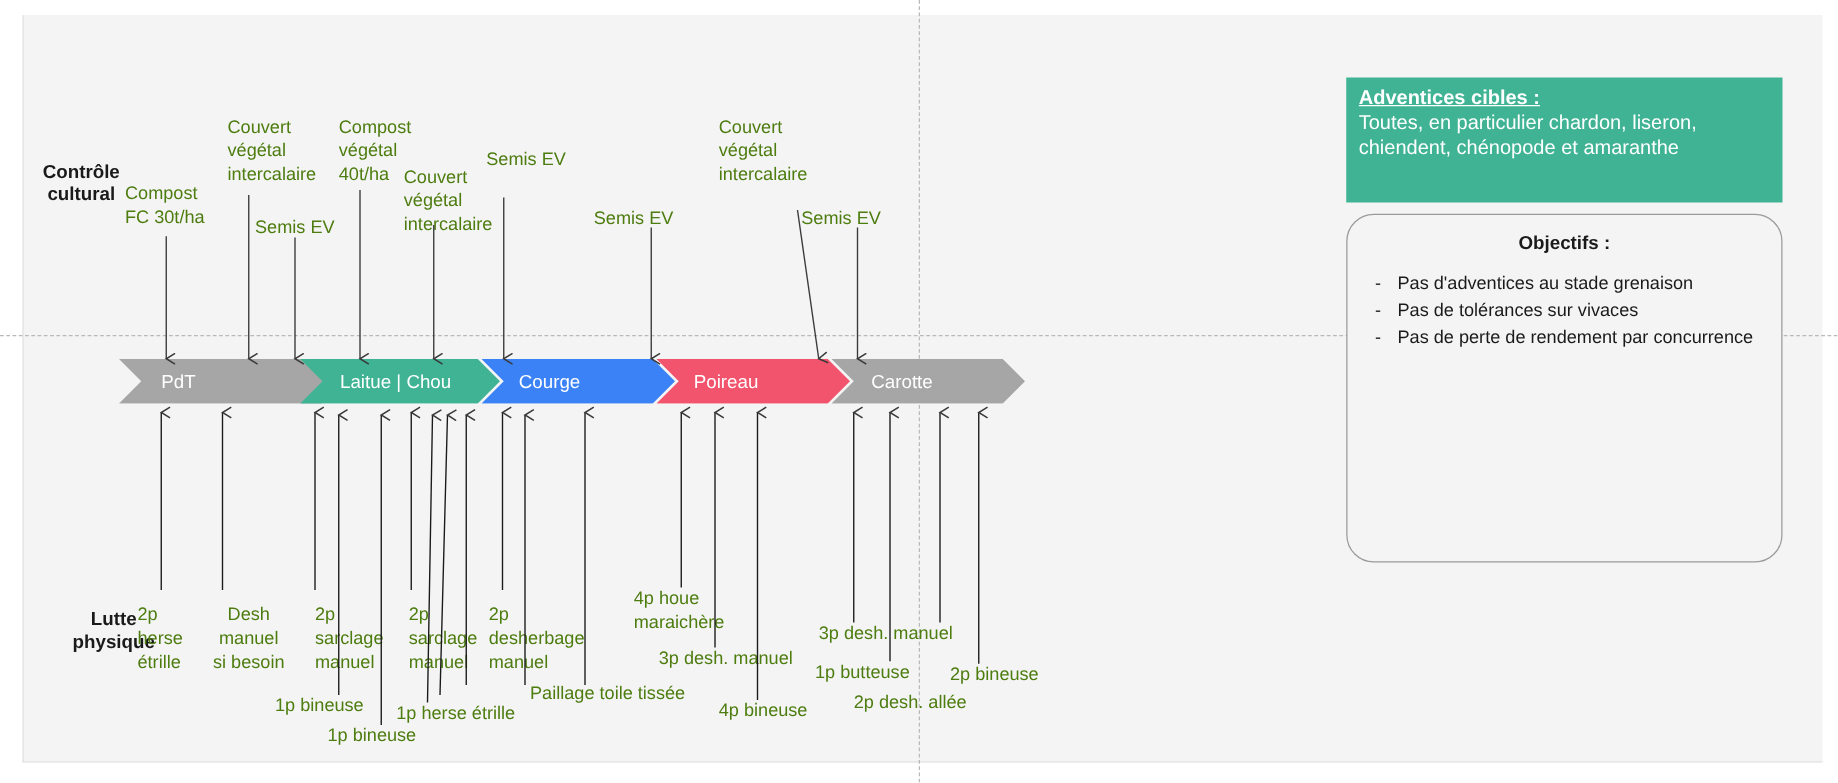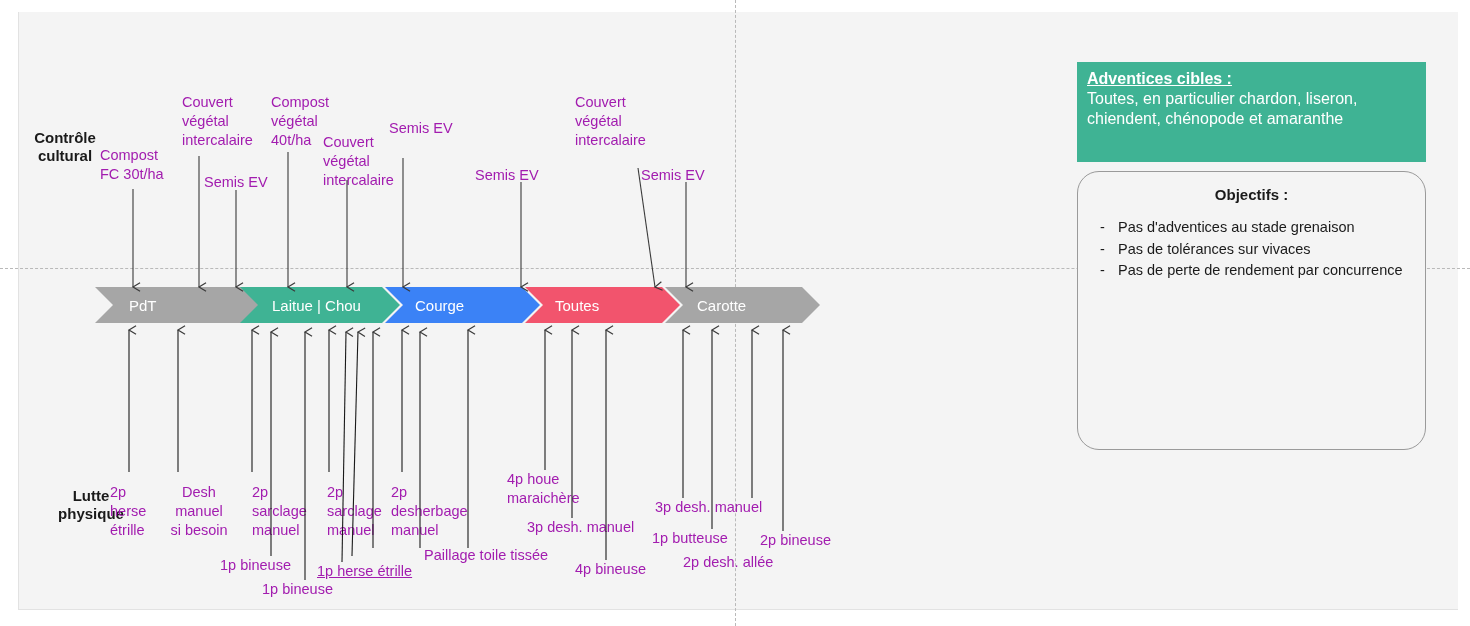--- a/index.html
+++ b/index.html
@@ -25,7 +25,7 @@
   .chev span{color:#ffffff;font-size:15px;white-space:nowrap;}
 
   
-  .note{position:absolute;font-size:14.5px;color:#a21caf;line-height:1.30;white-space:pre-line;}
+  .note{position:absolute;font-size:14.5px;color:#4d7c0f;line-height:1.30;white-space:pre-line;}
 
   
   svg.ov{position:absolute;left:0;top:0;width:1470px;height:626px;pointer-events:none;}

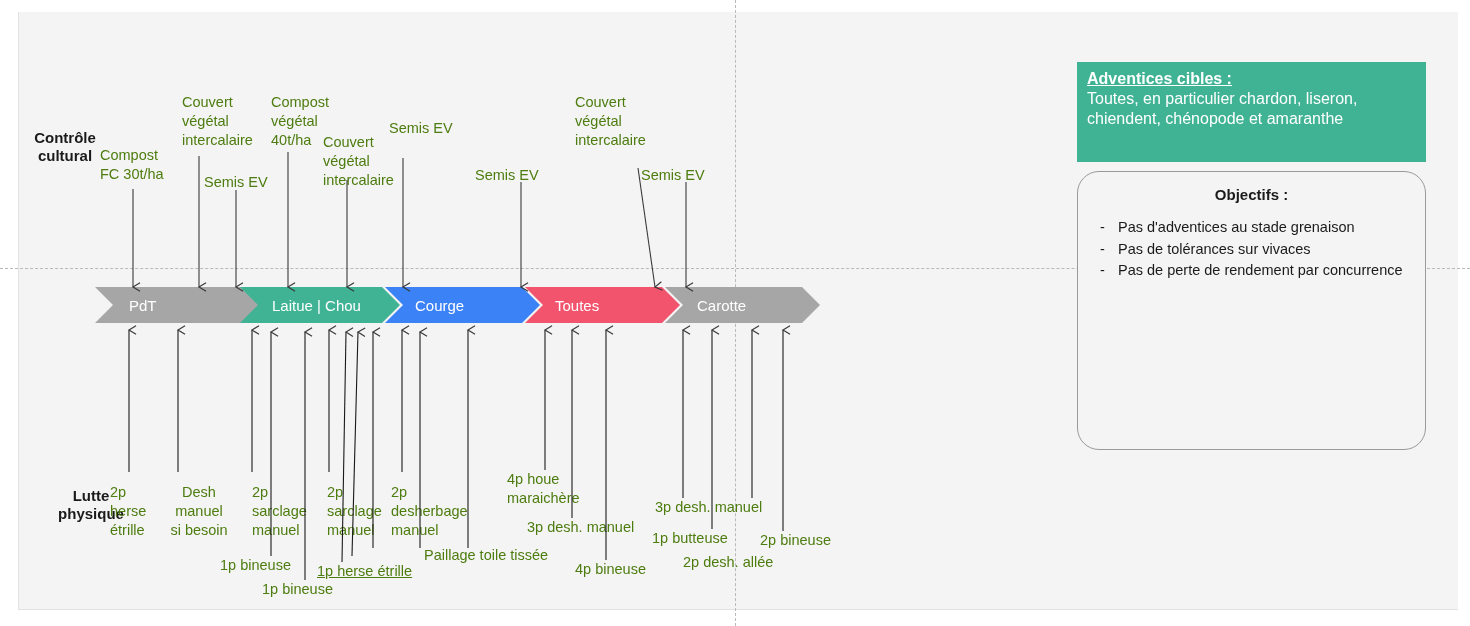--- a/index.html
+++ b/index.html
@@ -72,7 +72,7 @@
     </div>
     <div class="chev" style="left:430px;width:155px;background:#f2546d;padding-left:30px;
                 clip-path:polygon(0 0,137px 0,155px 18px,137px 36px,0 36px,18px 18px);">
-      <span>Toutes</span>
+      <span>Poireau</span>
     </div>
     <div class="chev" style="left:570px;width:155px;background:#a6a6a6;padding-left:32px;
                 clip-path:polygon(0 0,137px 0,155px 18px,137px 36px,0 36px,18px 18px);">

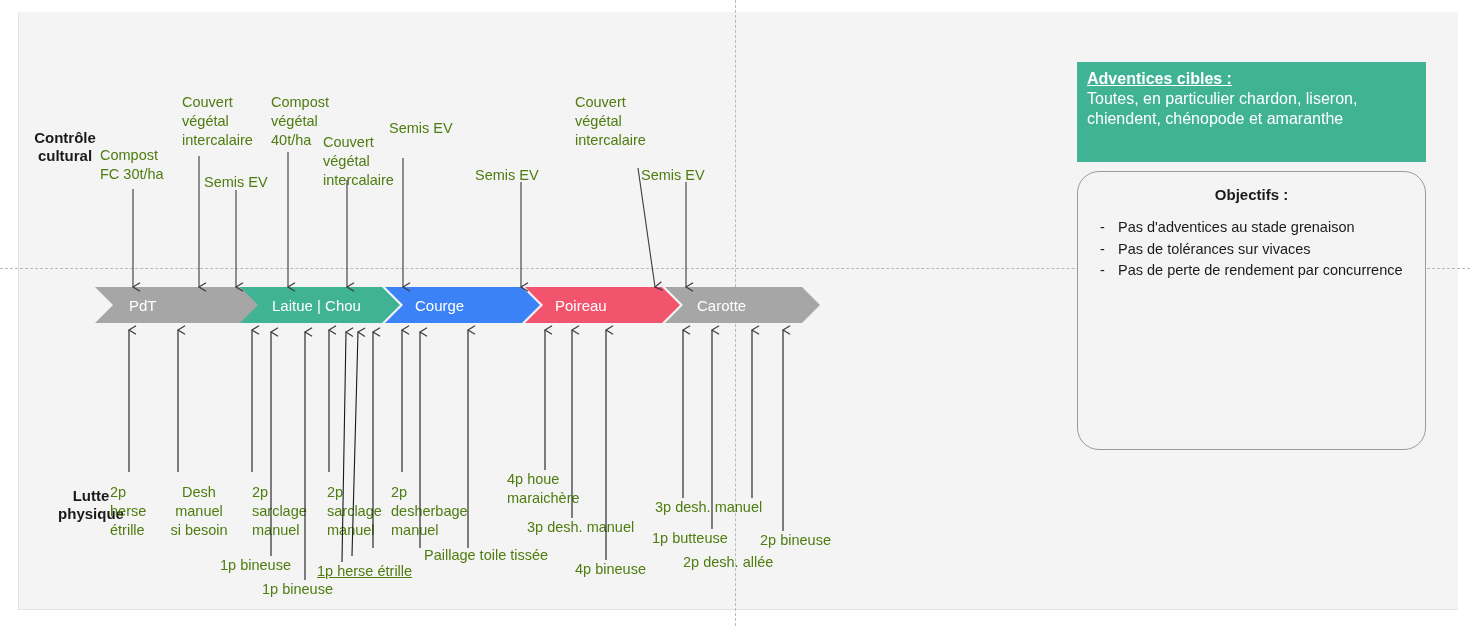--- a/index.html
+++ b/index.html
@@ -113,7 +113,7 @@
   <div class="note" style="left:327px;top:483px;width:70px;">2p
 sarclage
 manuel</div>
-  <div class="note" style="left:317px;top:562px;width:120px;text-decoration:underline;">1p herse étrille</div>
+  <div class="note" style="left:317px;top:562px;width:120px;">1p herse étrille</div>
   <div class="note" style="left:391px;top:483px;width:90px;">2p
 desherbage
 manuel</div>

